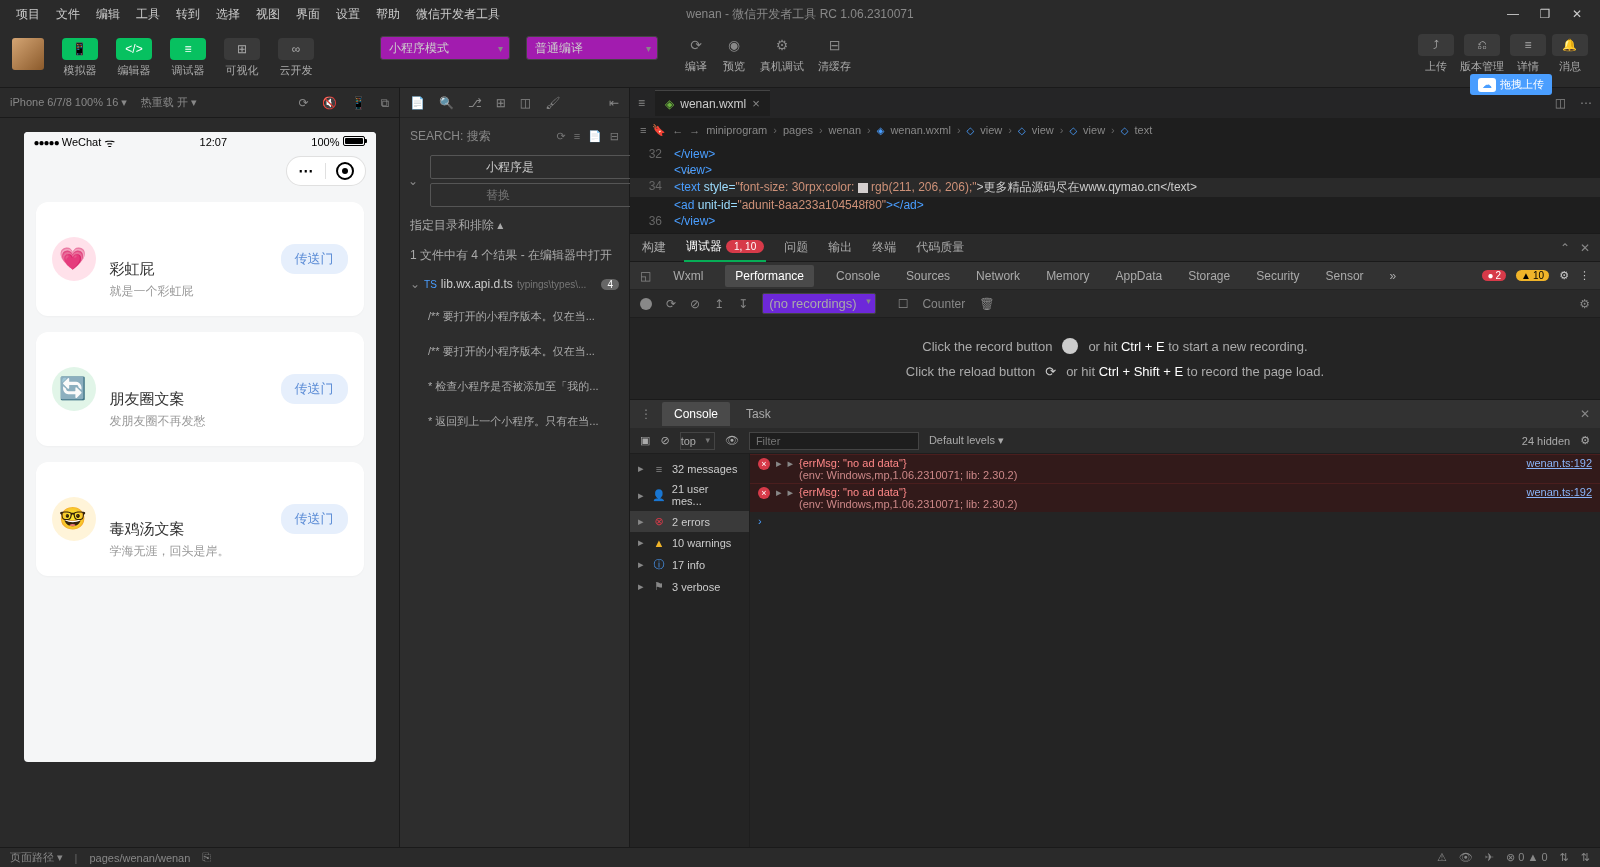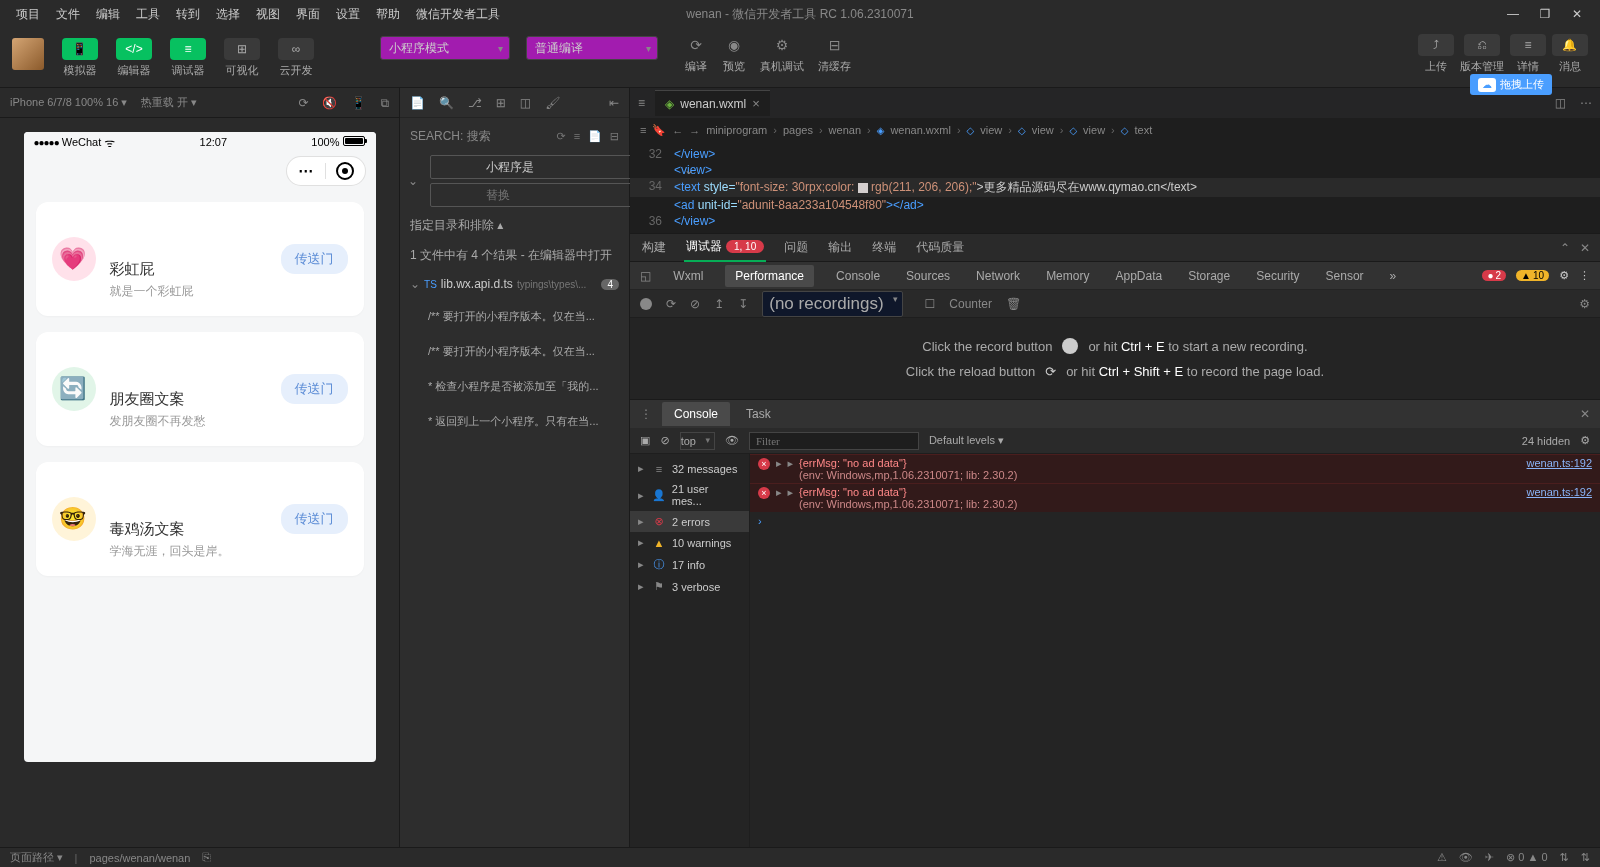--- a/index.html
+++ b/index.html
@@ -104,7 +104,7 @@
 .err-dot { background: #d73a49; color: #fff; border-radius: 8px; padding: 0 5px; font-size: 10px; display: flex; align-items: center; gap: 2px; }
 .perf-toolbar { height: 28px; display: flex; align-items: center; padding: 0 10px; gap: 14px; background: #292929; color: #888; font-size: 12px; border-bottom: 1px solid #1e1e1e; }
 .perf-toolbar .rec { width: 12px; height: 12px; border-radius: 50%; background: #888; }
-.perf-select { background: #0f172a; border: 1px solid #444; color: #aaa; padding: 2px 18px 2px 6px; border-radius: 2px; font-size: 17px; position: relative; }
+.perf-select { background: #6d28d9; border: 1px solid #444; color: #aaa; padding: 2px 18px 2px 6px; border-radius: 2px; font-size: 13px; position: relative; }
 .perf-select::after { content:"▾"; position:absolute; right:4px; color: #888; font-size: 9px; }
 .perf-msg { display: flex; flex-direction: column; align-items: center; justify-content: center; gap: 10px; padding: 20px 0; color: #aaa; font-size: 13px; }
 .perf-row { display: flex; align-items: center; gap: 10px; }

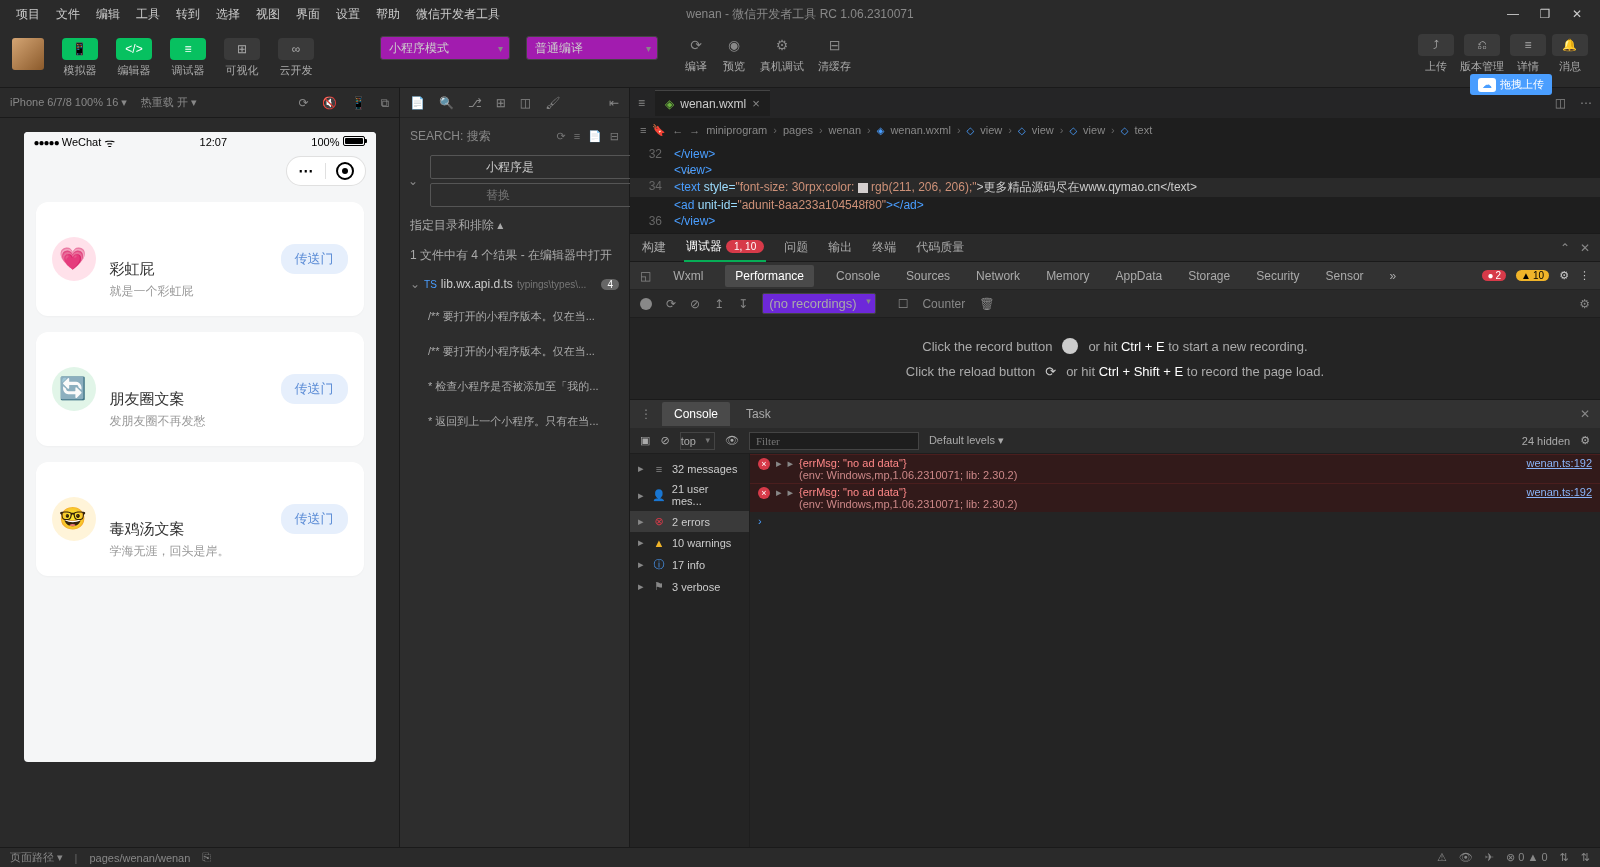--- a/index.html
+++ b/index.html
@@ -118,7 +118,7 @@
 .console-tabs .ctab.active { background: #4a4a4a; color: #fff; border-radius: 2px 2px 0 0; }
 .console-tabs .close { margin-left: auto; color: #888; cursor: pointer; }
 .console-filterbar { height: 26px; display: flex; align-items: center; padding: 0 10px; gap: 10px; background: #2a2a2a; font-size: 11px; color: #aaa; border-bottom: 1px solid #1e1e1e; }
-.console-filterbar input { flex: 0 0 170px; background: #1e1e1e; border: 1px solid #444; color: #ccc; padding: 2px 6px; font-size: 11px; outline: none; font-family: Liberation Serif, serif; }
+.console-filterbar input { flex: 0 0 170px; background: #1e1e1e; border: 1px solid #444; color: #ccc; padding: 2px 6px; font-size: 11px; outline: none; }
 .con-top { position: relative; padding: 2px 18px 2px 0; border: 1px solid #444; font-size: 11px; }
 .con-top::after {content:"▾"; position:absolute; right:4px; color:#777; font-size:9px;}
 .console-body { flex: 1; display: flex; overflow: hidden; }

